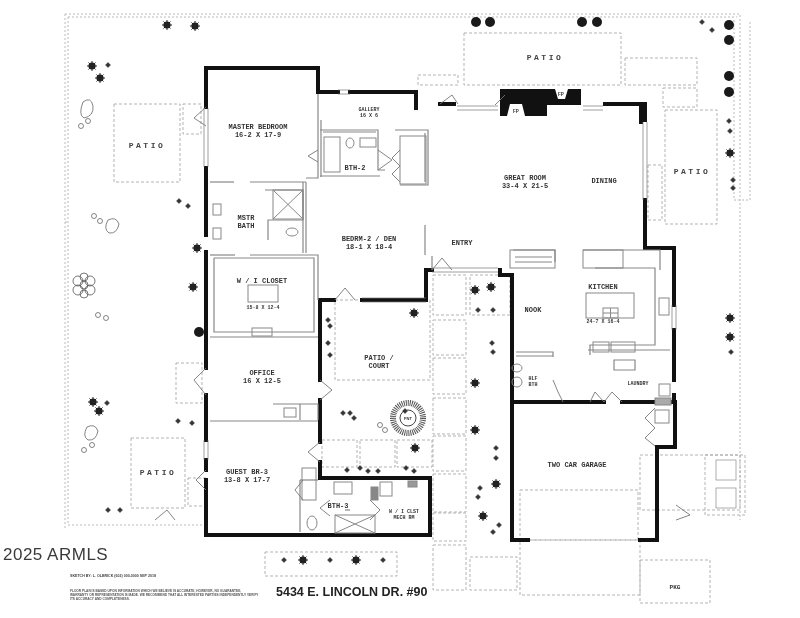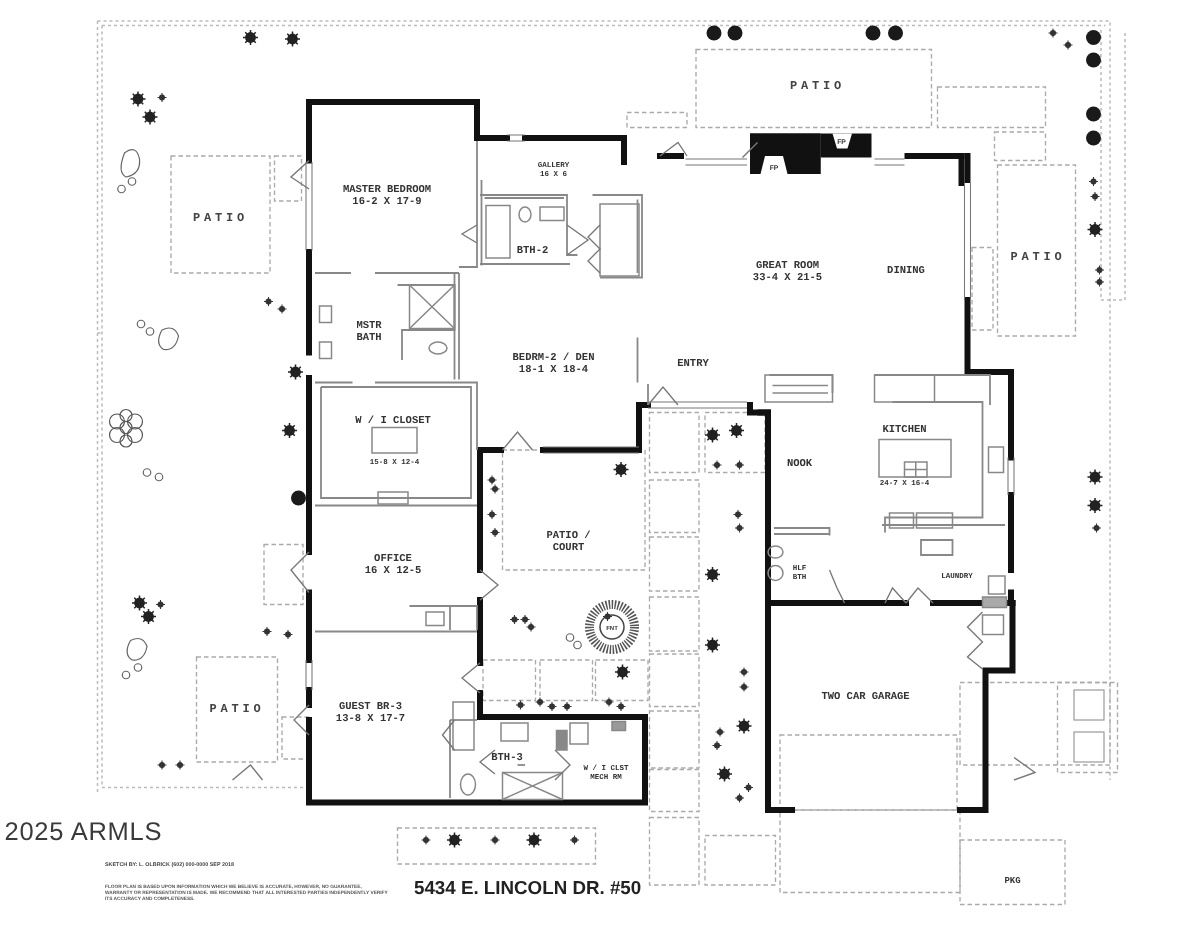--- a/index.html
+++ b/index.html
@@ -442,6 +442,6 @@
 <div class="sketch">SKETCH BY:  L. OLBRICK  (602) 000-0000  SEP 2018</div>
 <div class="disc">FLOOR PLAN IS BASED UPON INFORMATION WHICH WE BELIEVE IS ACCURATE, HOWEVER, NO GUARANTEE, WARRANTY OR REPRESENTATION IS MADE. WE RECOMMEND THAT ALL INTERESTED PARTIES INDEPENDENTLY VERIFY ITS ACCURACY AND COMPLETENESS.</div>
 <div class="wm">2025 ARMLS</div>
-<div class="addr">5434 E. LINCOLN DR. #50</div>
+<div class="addr">5434 E. LINCOLN DR. #90</div>
 
 </body></html>

